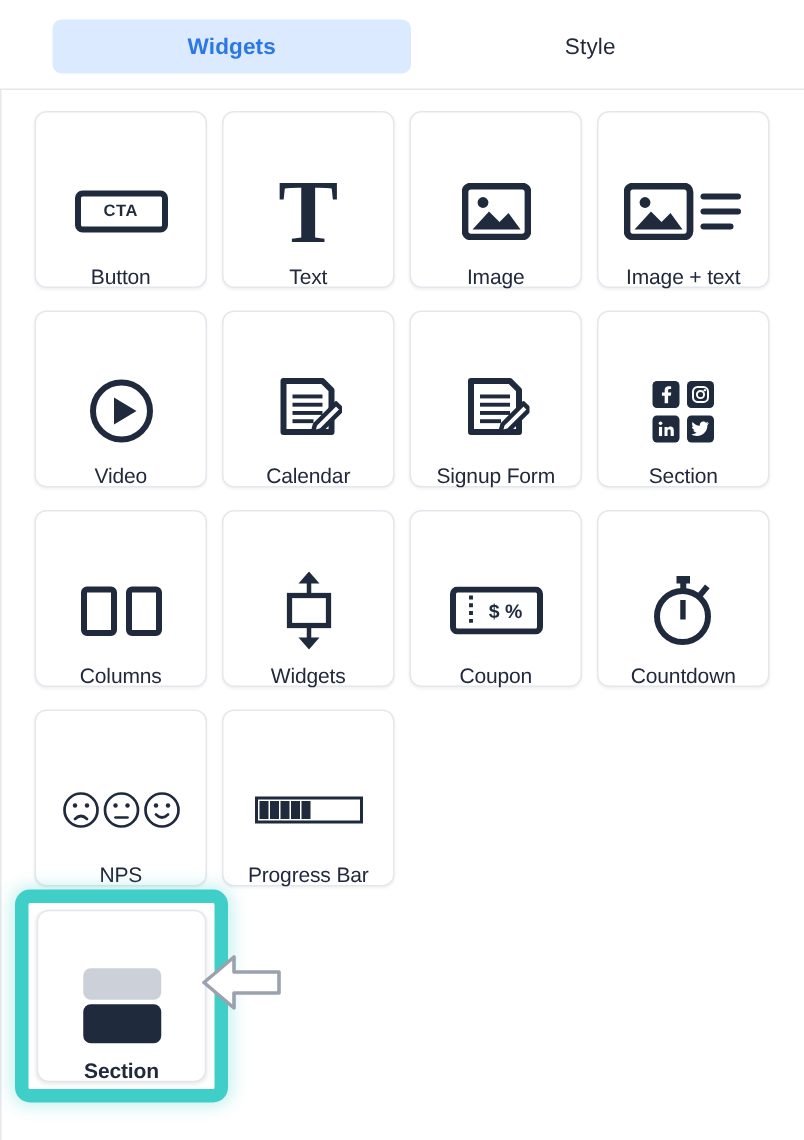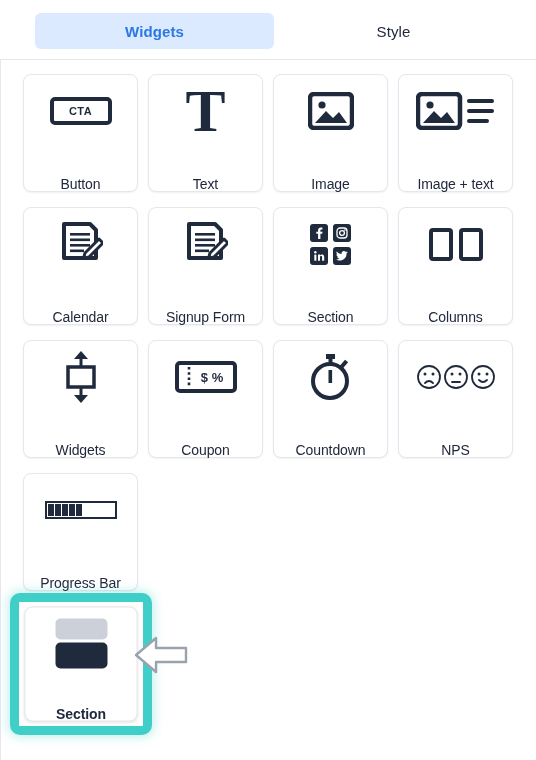--- a/index.html
+++ b/index.html
@@ -83,7 +83,7 @@
     display: flex;
     flex-direction: column;
     align-items: center;
-    justify-content: space-between;
+    justify-content: flex-end;
     cursor: pointer;
   }
   .card-icon {

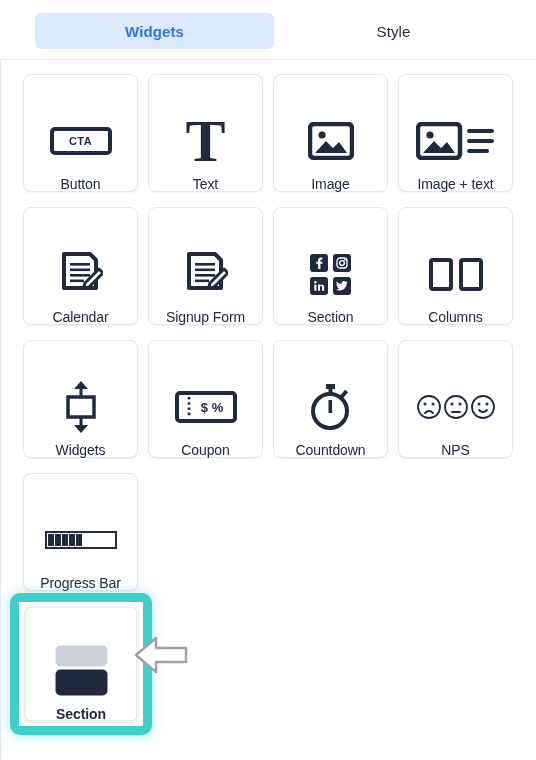--- a/index.html
+++ b/index.html
@@ -276,6 +276,15 @@
     <div class="card-label">Image + text</div>
   </div>
 
+  <div class="card">
+    <div class="card-icon">
+      <svg width="44" height="44" viewBox="0 0 44 44">
+        <circle cx="22" cy="22" r="19" fill="none" stroke="#1f2a3d" stroke-width="4"></circle>
+        <path d="M17 13 L32 22 L17 31 Z" fill="#1f2a3d"></path>
+      </svg>
+    </div>
+    <div class="card-label">Video</div>
+  </div>
 
   <div class="card">
     <div class="card-icon">

